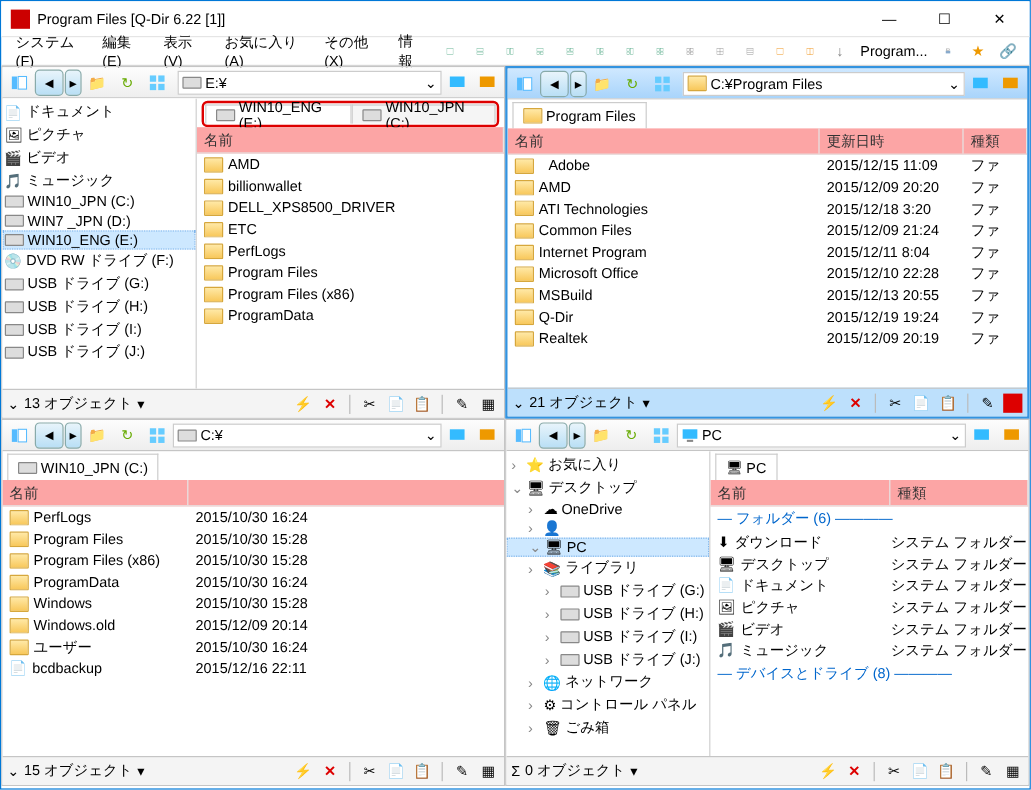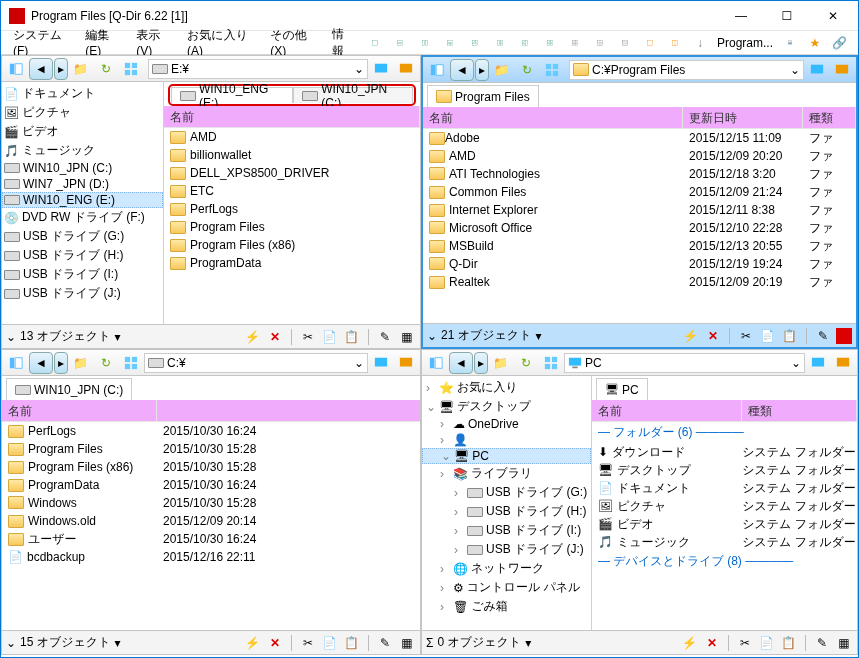--- a/index.html
+++ b/index.html
@@ -27,7 +27,7 @@
 .tab{padding:2px 8px;border:1px solid #ccc;background:#f5f5f5;border-bottom:none;display:flex;align-items:center;gap:3px;cursor:pointer;font-size:11px}
 .tab.active{background:#fff}
 .redbox{border:2px solid #d00;border-radius:5px;padding:1px;display:flex}
-.listhdr{display:flex;background:#f0abfc;border-bottom:1px solid #e5e5e5;height:22px}
+.listhdr{display:flex;background:#fca5a5;border-bottom:1px solid #e5e5e5;height:22px}
 .listhdr .col{padding:3px 6px;border-right:1px solid #e5e5e5;color:#333}
 .rows{flex:1;overflow:auto}
 .row{display:flex;align-items:center;height:18px;padding:0 0;cursor:pointer}

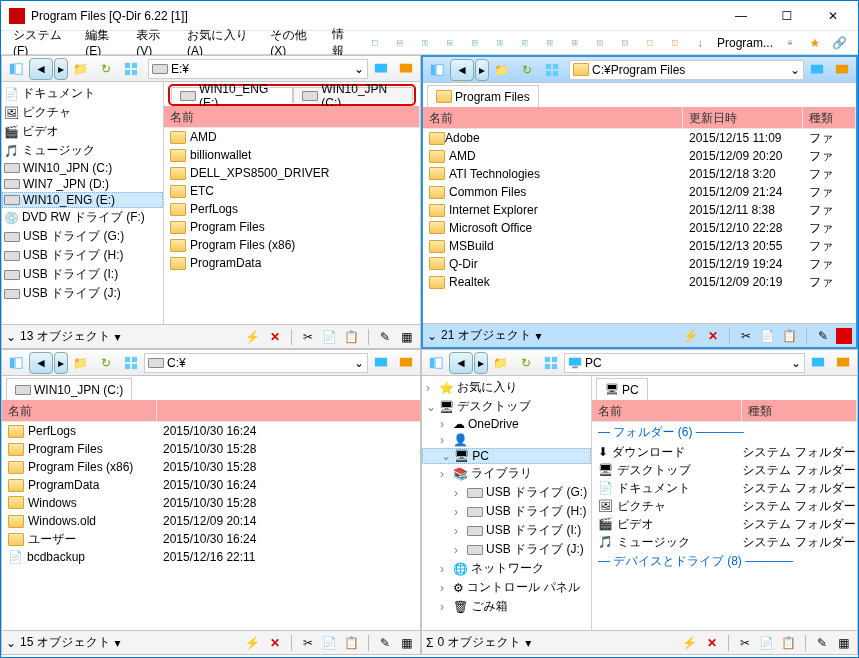--- a/index.html
+++ b/index.html
@@ -374,7 +374,7 @@
    </div>
    <div class="rows" id="rows2">
             <div class="row">
-              <div class="c" style="width:260px;display:flex;gap:0;align-items:center">
+              <div class="c" style="width:260px;display:flex;gap:12px;align-items:center">
                 <span class="folder-ico"></span>
                 <span>Adobe</span>
               </div>

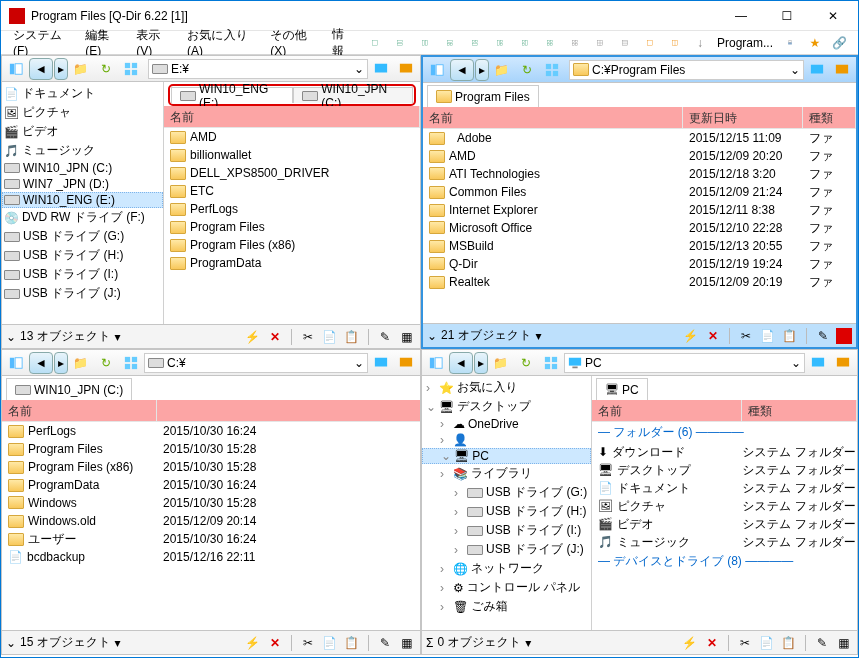--- a/index.html
+++ b/index.html
@@ -408,7 +408,7 @@
             <div class="row">
               <div class="c" style="width:260px;display:flex;gap:4px;align-items:center">
                 <span class="folder-ico"></span>
-                <span>Internet Explorer</span>
+                <span>Internet Program</span>
               </div>
               <div class="c" style="width:120px">2015/12/11 8:38</div>
               <div class="c">ファ</div>

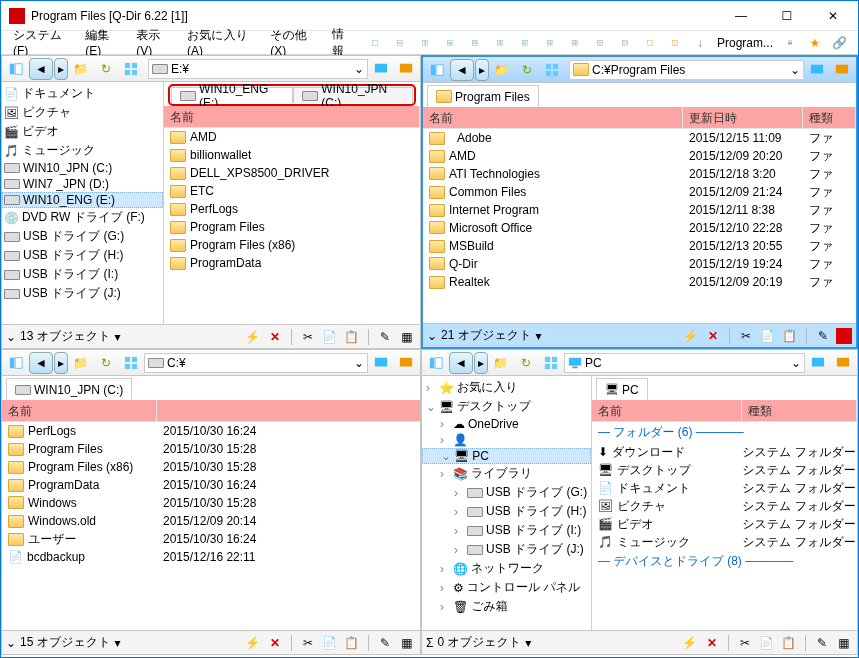--- a/index.html
+++ b/index.html
@@ -410,7 +410,7 @@
                 <span class="folder-ico"></span>
                 <span>Internet Program</span>
               </div>
-              <div class="c" style="width:120px">2015/12/11 8:38</div>
+              <div class="c" style="width:120px">2015/12/11 8:04</div>
               <div class="c">ファ</div>
             </div>
             <div class="row">

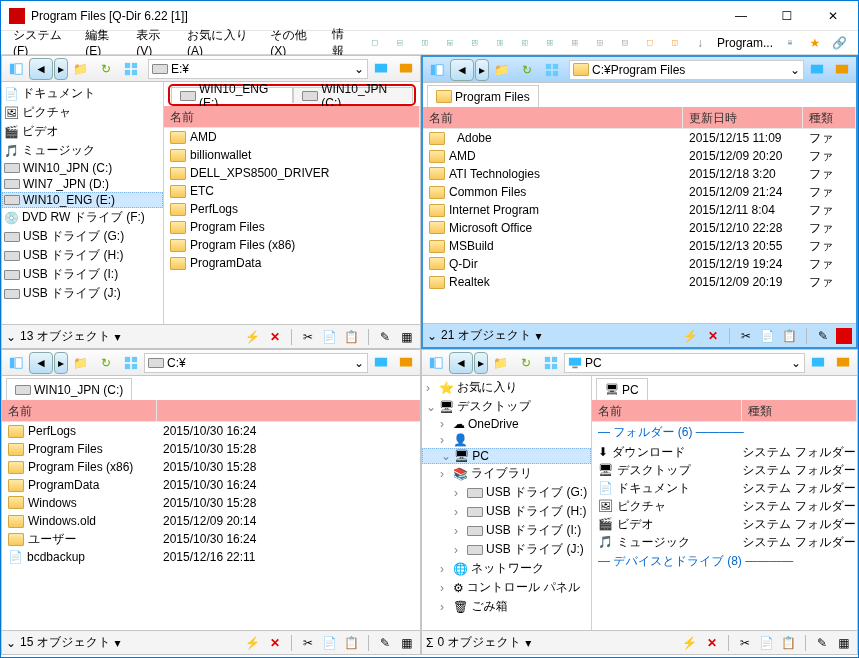--- a/index.html
+++ b/index.html
@@ -414,7 +414,7 @@
               <div class="c">ファ</div>
             </div>
             <div class="row">
-              <div class="c" style="width:260px;display:flex;gap:4px;align-items:flex-start">
+              <div class="c" style="width:260px;display:flex;gap:4px;align-items:flex-end">
                 <span class="folder-ico"></span>
                 <span>Microsoft Office</span>
               </div>

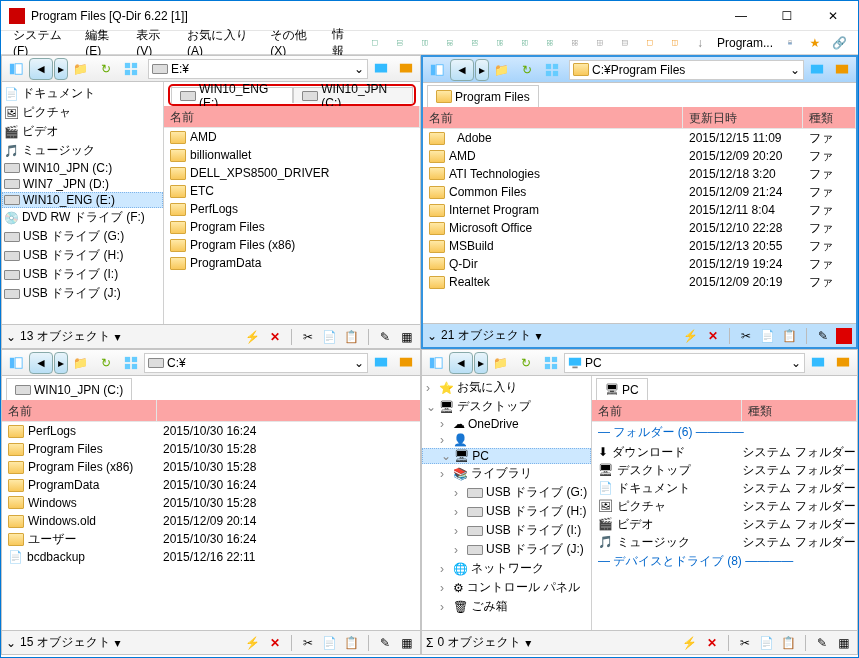--- a/index.html
+++ b/index.html
@@ -430,7 +430,7 @@
               <div class="c">ファ</div>
             </div>
             <div class="row">
-              <div class="c" style="width:260px;display:flex;gap:4px;align-items:flex-start">
+              <div class="c" style="width:260px;display:flex;gap:4px;align-items:center">
                 <span class="folder-ico"></span>
                 <span>Q-Dir</span>
               </div>

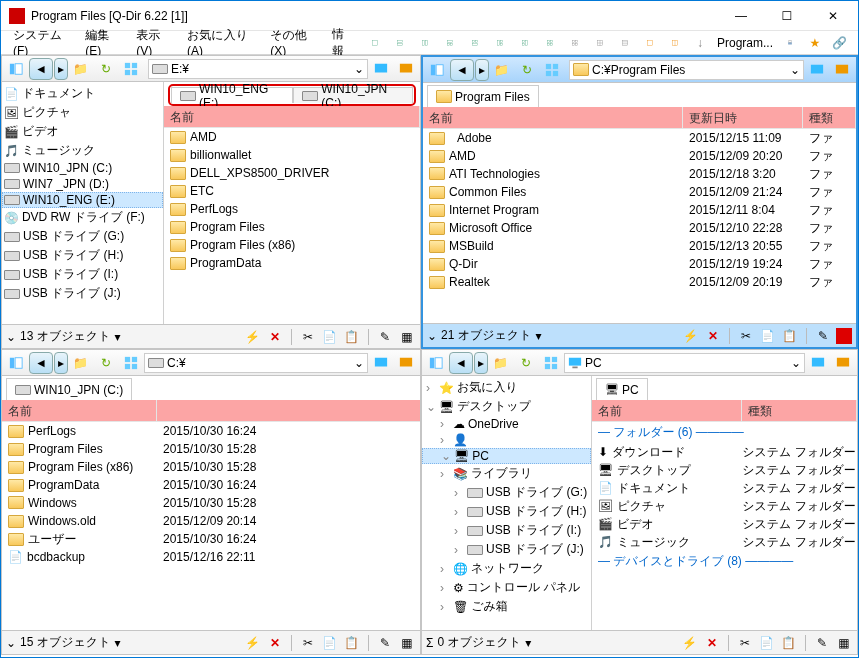--- a/index.html
+++ b/index.html
@@ -541,7 +541,7 @@
           <div class="c">2015/10/30 16:24</div>
         </div>
         <div class="row">
-          <div class="c" style="width:155px;display:flex;gap:4px;align-items:flex-start">
+          <div class="c" style="width:155px;display:flex;gap:4px;align-items:flex-end">
             <span class="folder-ico"></span>
             <span>Windows</span>
           </div>

